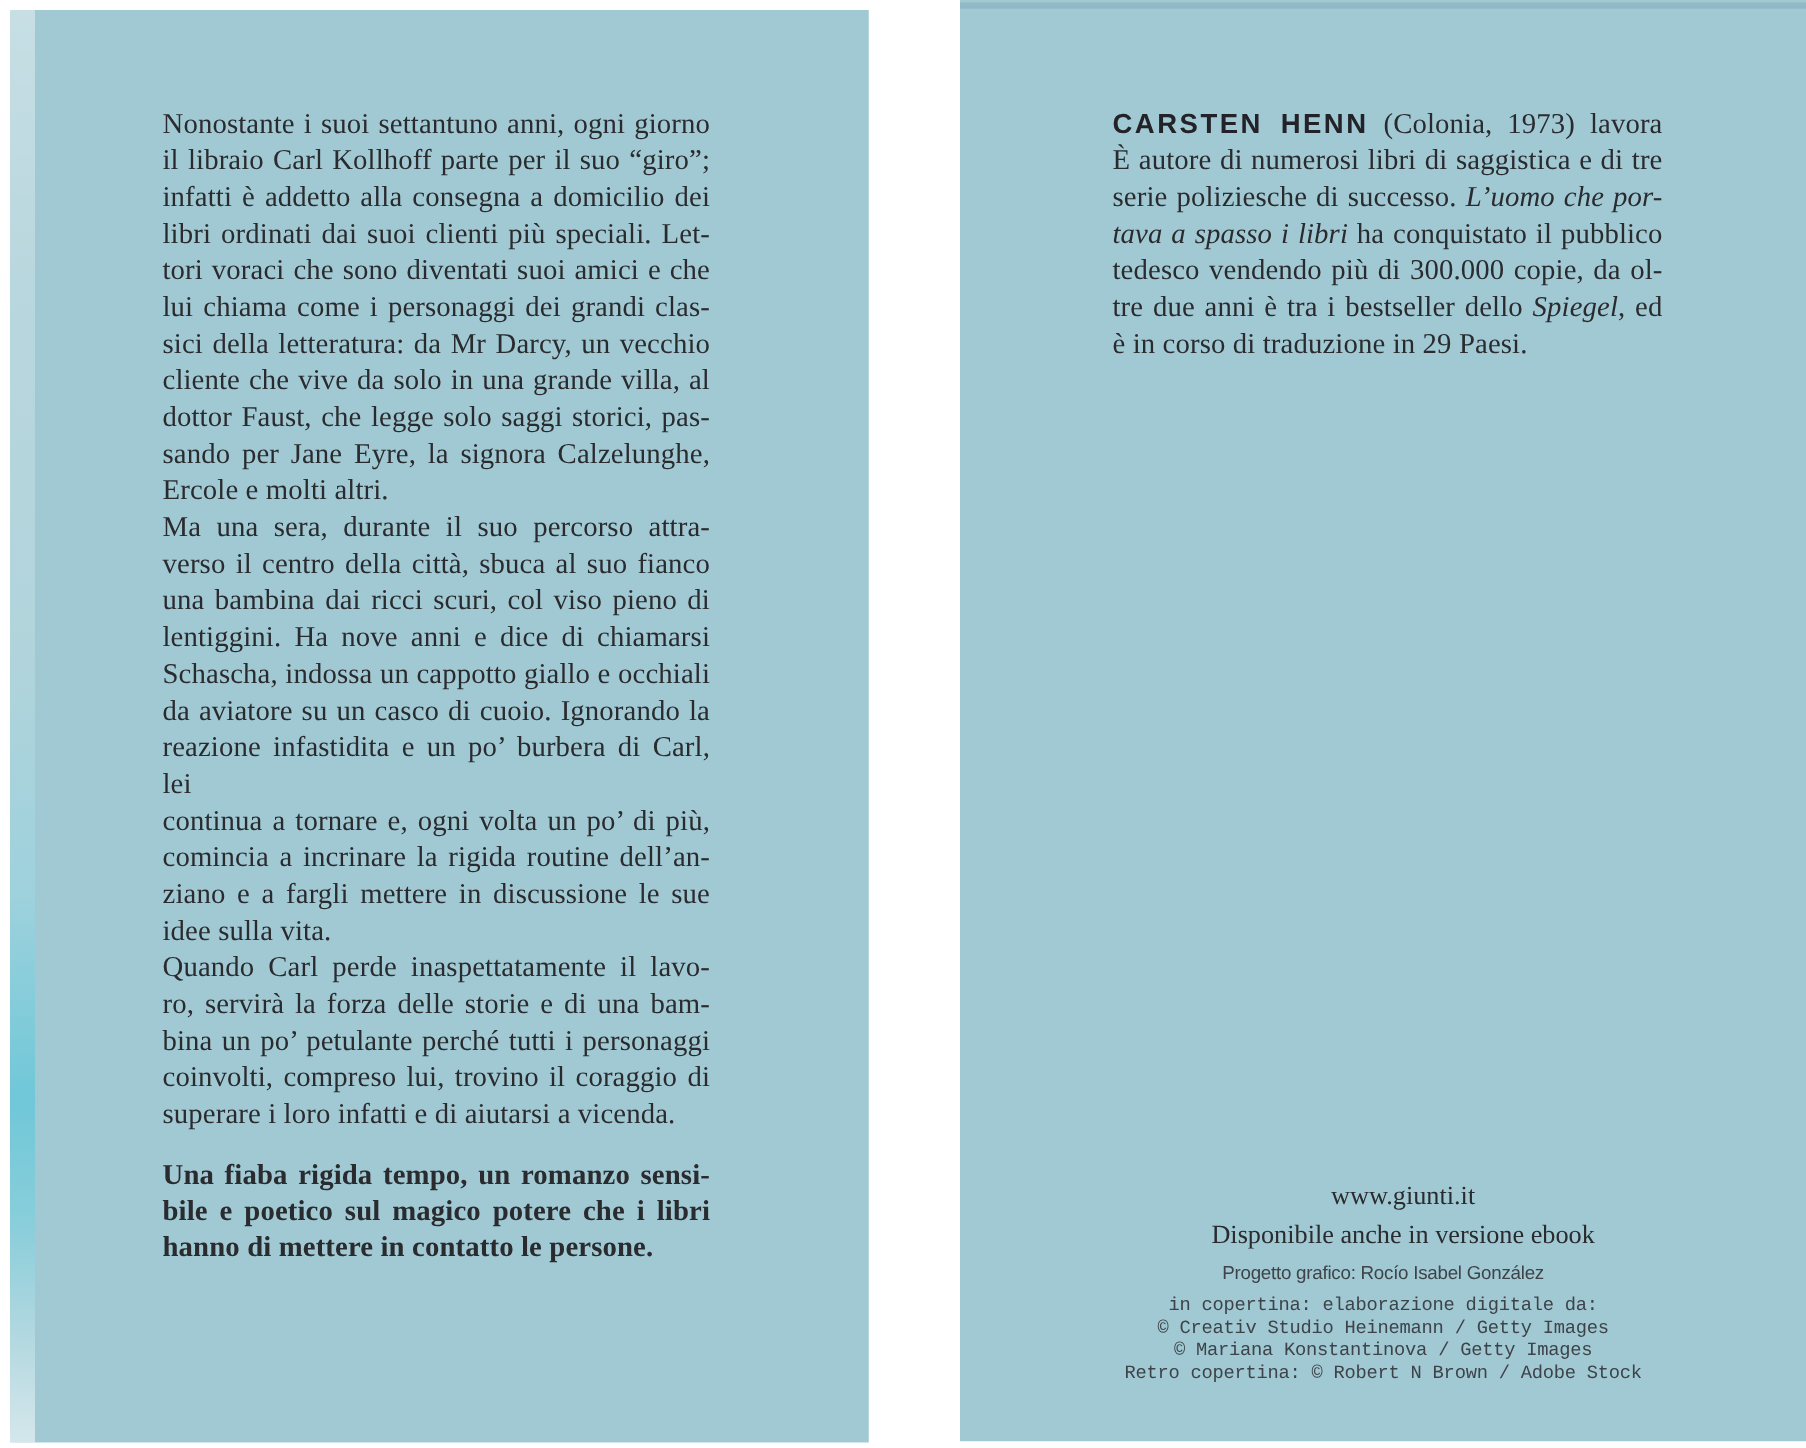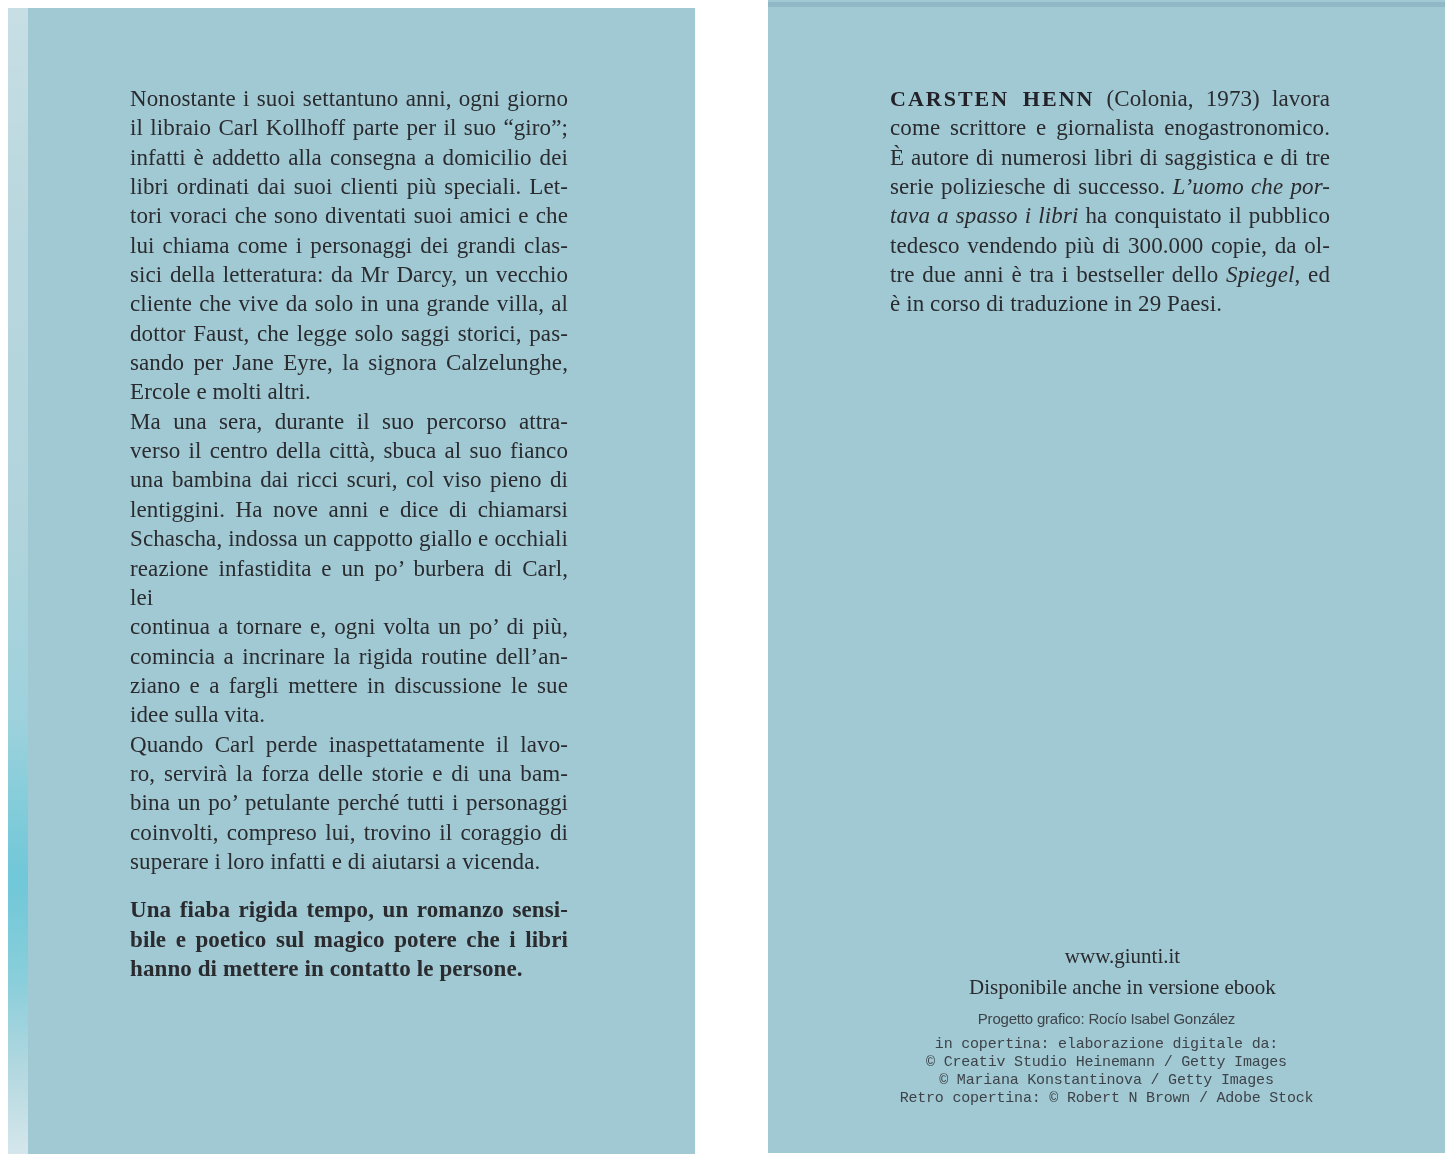--- a/index.html
+++ b/index.html
@@ -55,7 +55,7 @@
   .tline.last { text-align-last: left; }
 
   .seg-name {
-    font-family: Liberation Serif, serif;
+    font-family: Liberation Sans, sans-serif;
     font-weight: bold;
     font-size: 22px;
     letter-spacing: 2px;

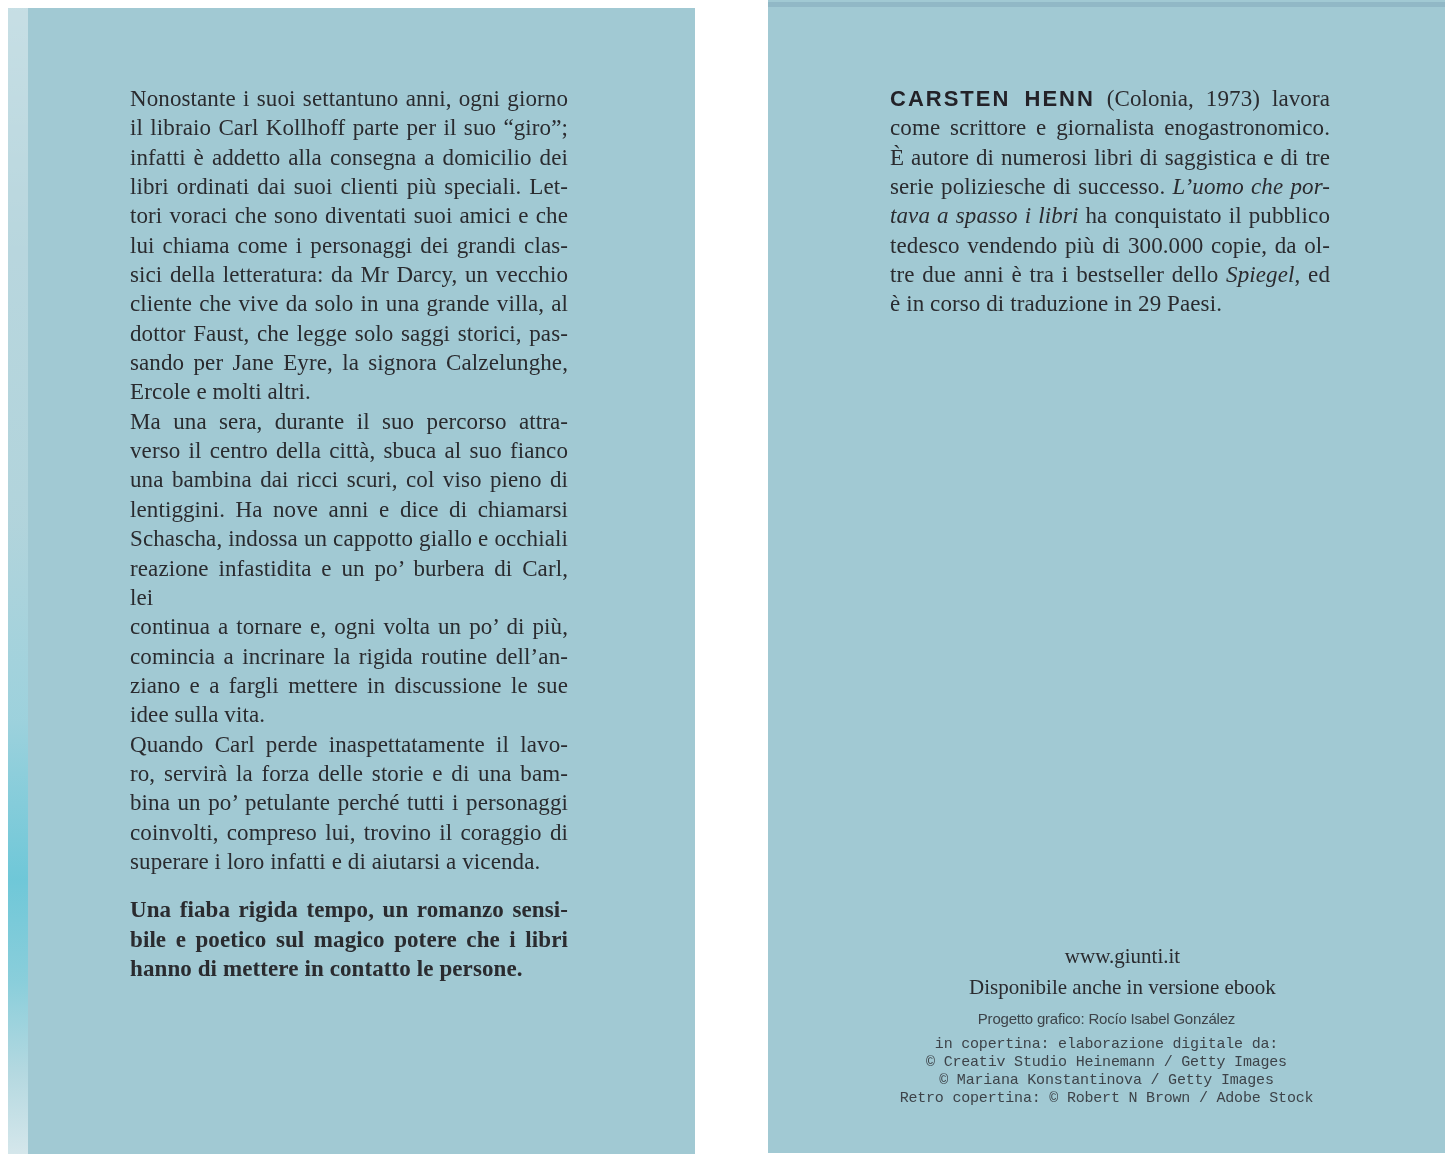--- a/index.html
+++ b/index.html
@@ -129,7 +129,6 @@
     <div class="top-shade"></div>
     <div class="textcol textcol-right">
         <div class="tline"><span class="seg-name">CARSTEN HENN</span><span class="seg-r"> (Colonia, 1973) lavora</span></div>
-        <div class="tline"><span class="seg-r">come scrittore e giornalista enogastronomico.</span></div>
         <div class="tline"><span class="seg-r">È autore di numerosi libri di saggistica e di tre</span></div>
         <div class="tline"><span class="seg-r">serie poliziesche di successo. </span><span class="seg-i">L’uomo che por-</span></div>
         <div class="tline"><span class="seg-i">tava a spasso i libri</span><span class="seg-r"> ha conquistato il pubblico</span></div>

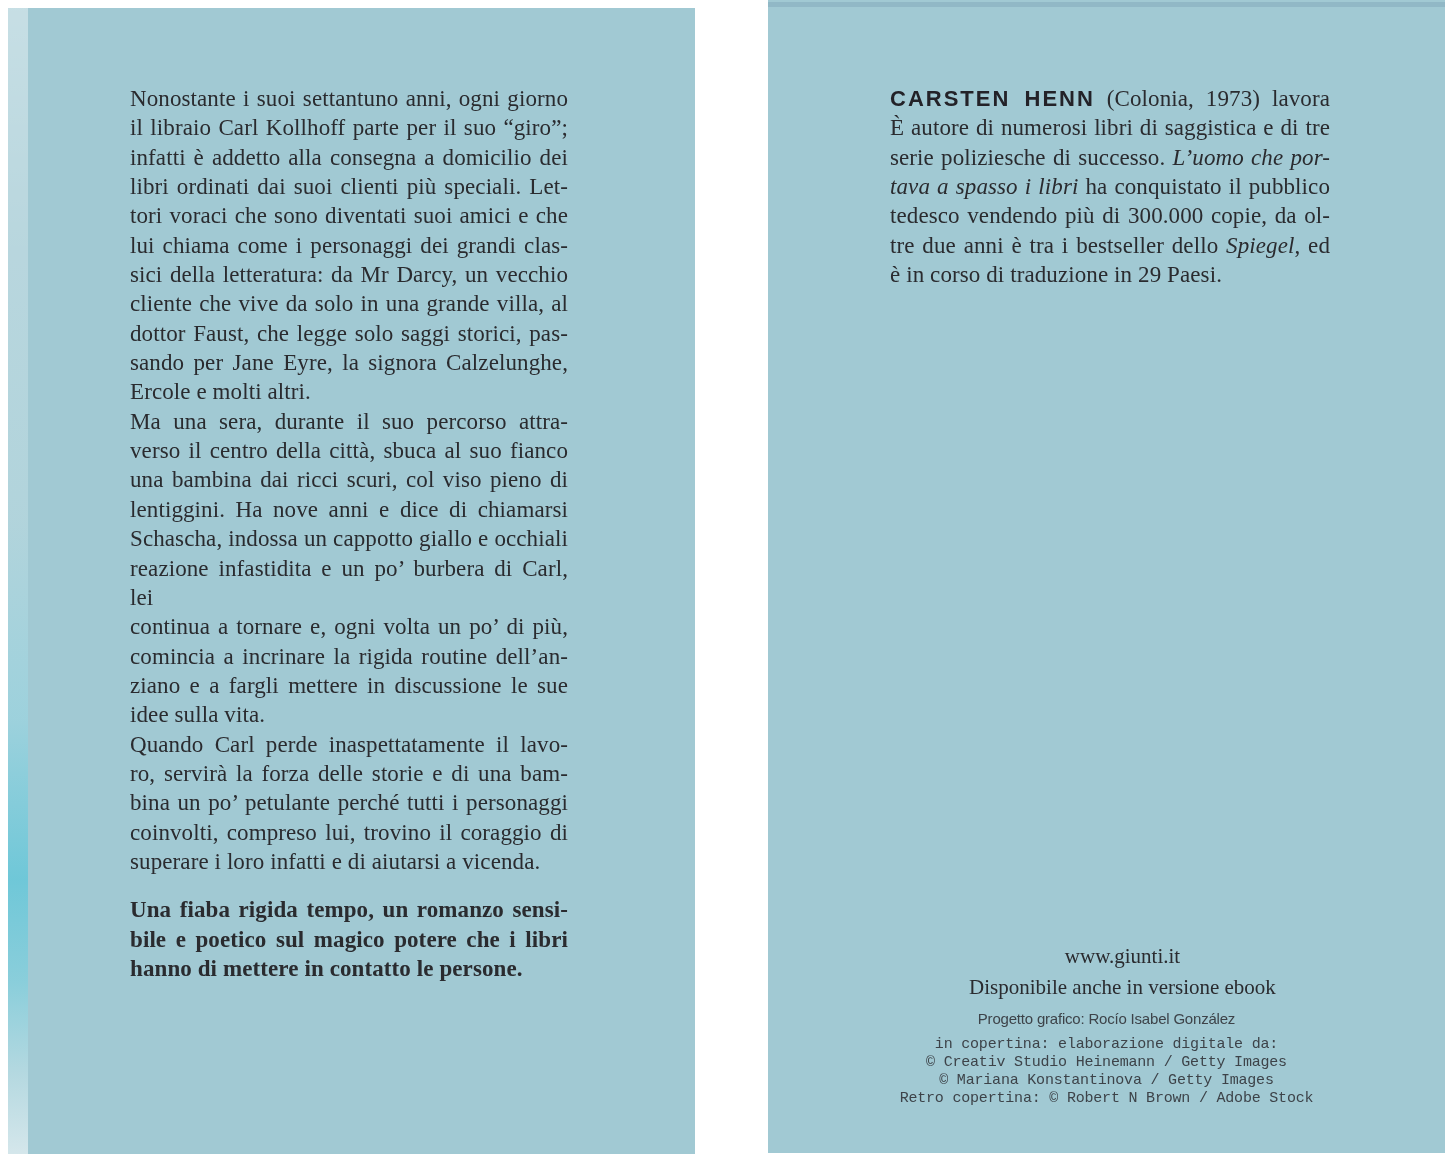--- a/index.html
+++ b/index.html
@@ -104,6 +104,7 @@
           <div class="tline">una bambina dai ricci scuri, col viso pieno di</div>
           <div class="tline">lentiggini. Ha nove anni e dice di chiamarsi</div>
           <div class="tline">Schascha, indossa un cappotto giallo e occhiali</div>
+          <div class="tline">da aviatore su un casco di cuoio. Ignorando la</div>
           <div class="tline">reazione infastidita e un po’ burbera di Carl, lei</div>
           <div class="tline">continua a tornare e, ogni volta un po’ di più,</div>
           <div class="tline">comincia a incrinare la rigida routine dell’an-</div>

